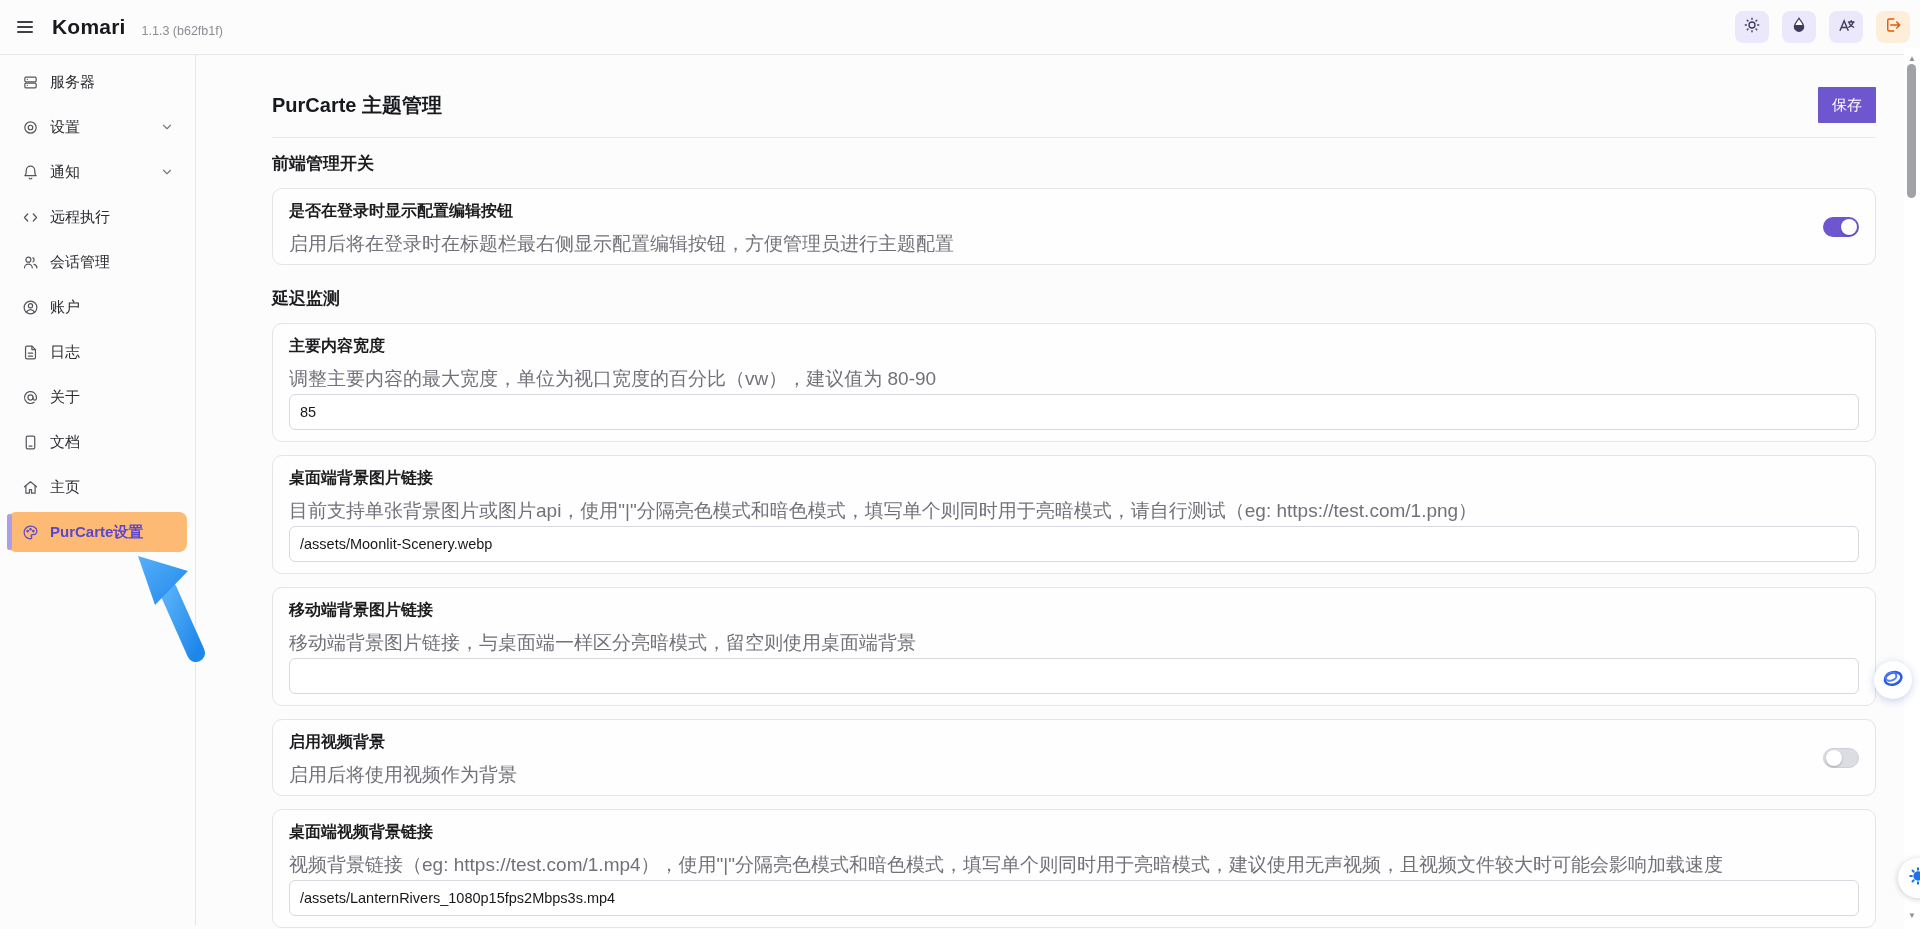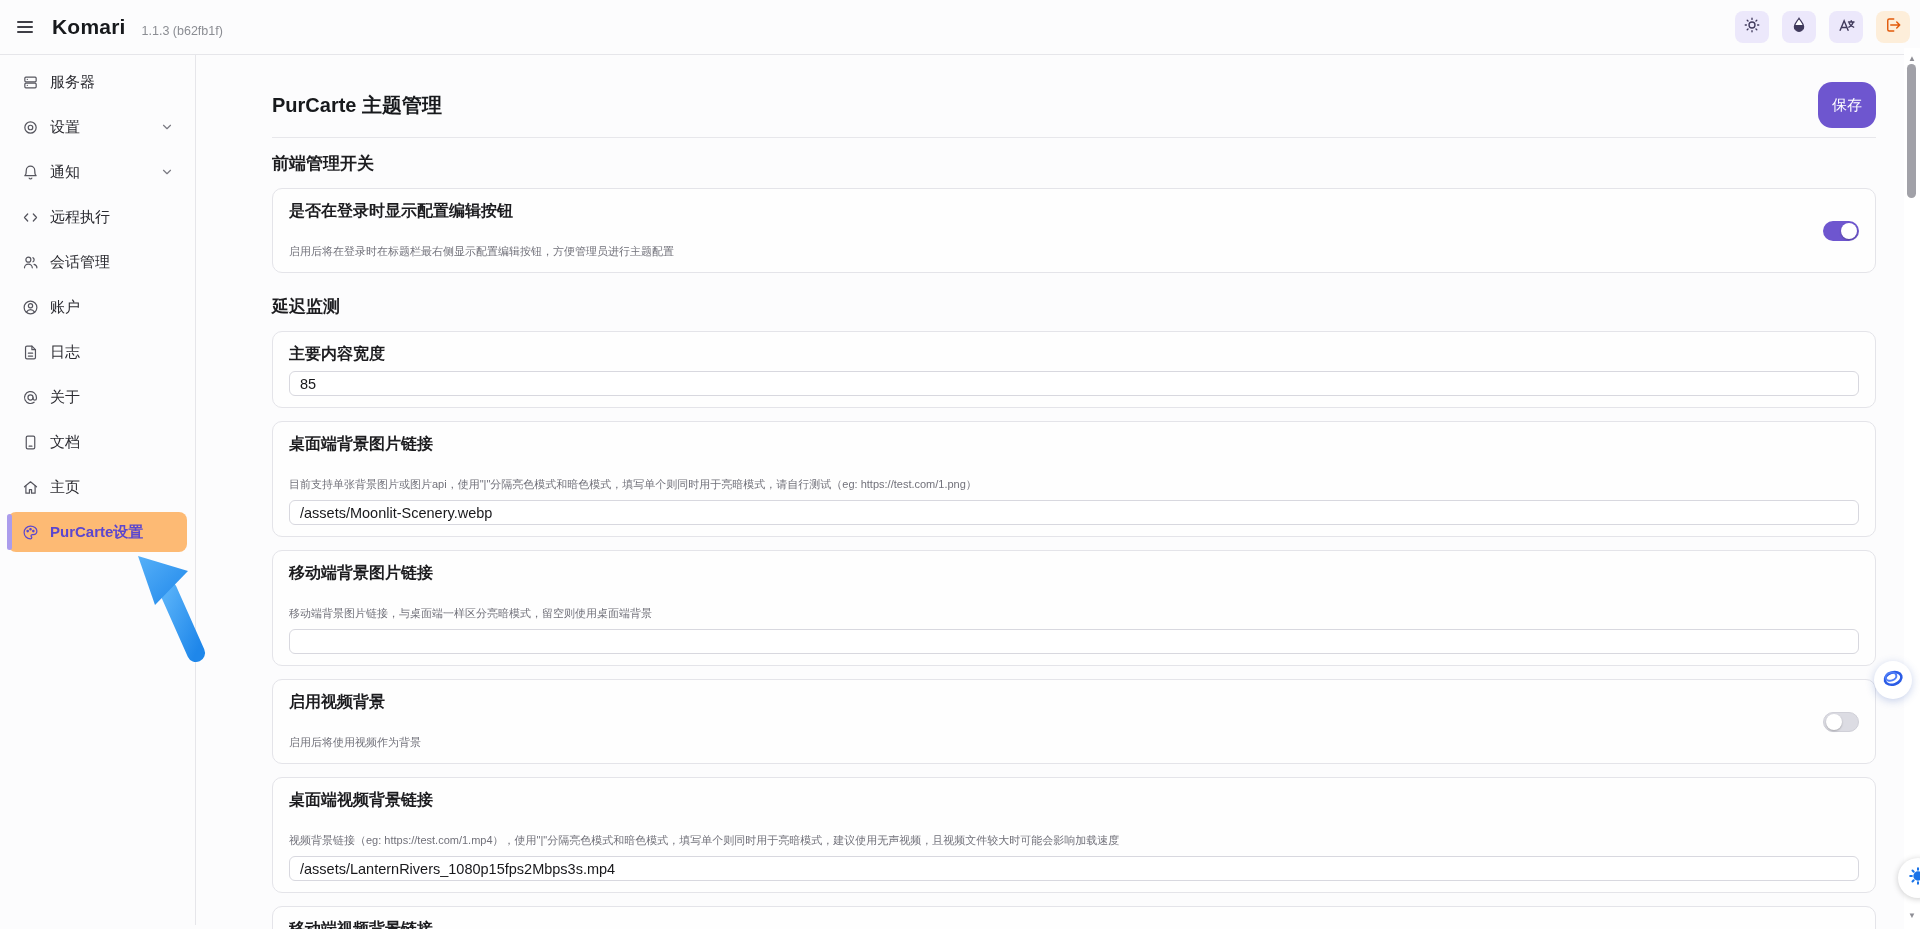--- a/index.html
+++ b/index.html
@@ -39,7 +39,7 @@
     padding:32px 44px 0 32px; overflow:hidden; }
   .title-row { display:flex; align-items:center; justify-content:space-between; height:36px; }
   .page-title { font-size:20px; font-weight:bold; color:#17191c; }
-  .save-btn { min-width:52px; height:46px; background:#6e56cf; border:none; border-radius:14px;
+  .save-btn { min-width:52px; height:36px; background:#6e56cf; border:none; border-radius:1px;
     color:#ffffff; font-size:15px; padding:0 14px; cursor:pointer; font-family:inherit; }
   .divider { border-bottom:1px solid #e7e7eb; margin-top:14px; }
   .section-h { font-size:17px; font-weight:bold; color:#1c1c1f; margin-top:14px; height:24px; line-height:24px; }

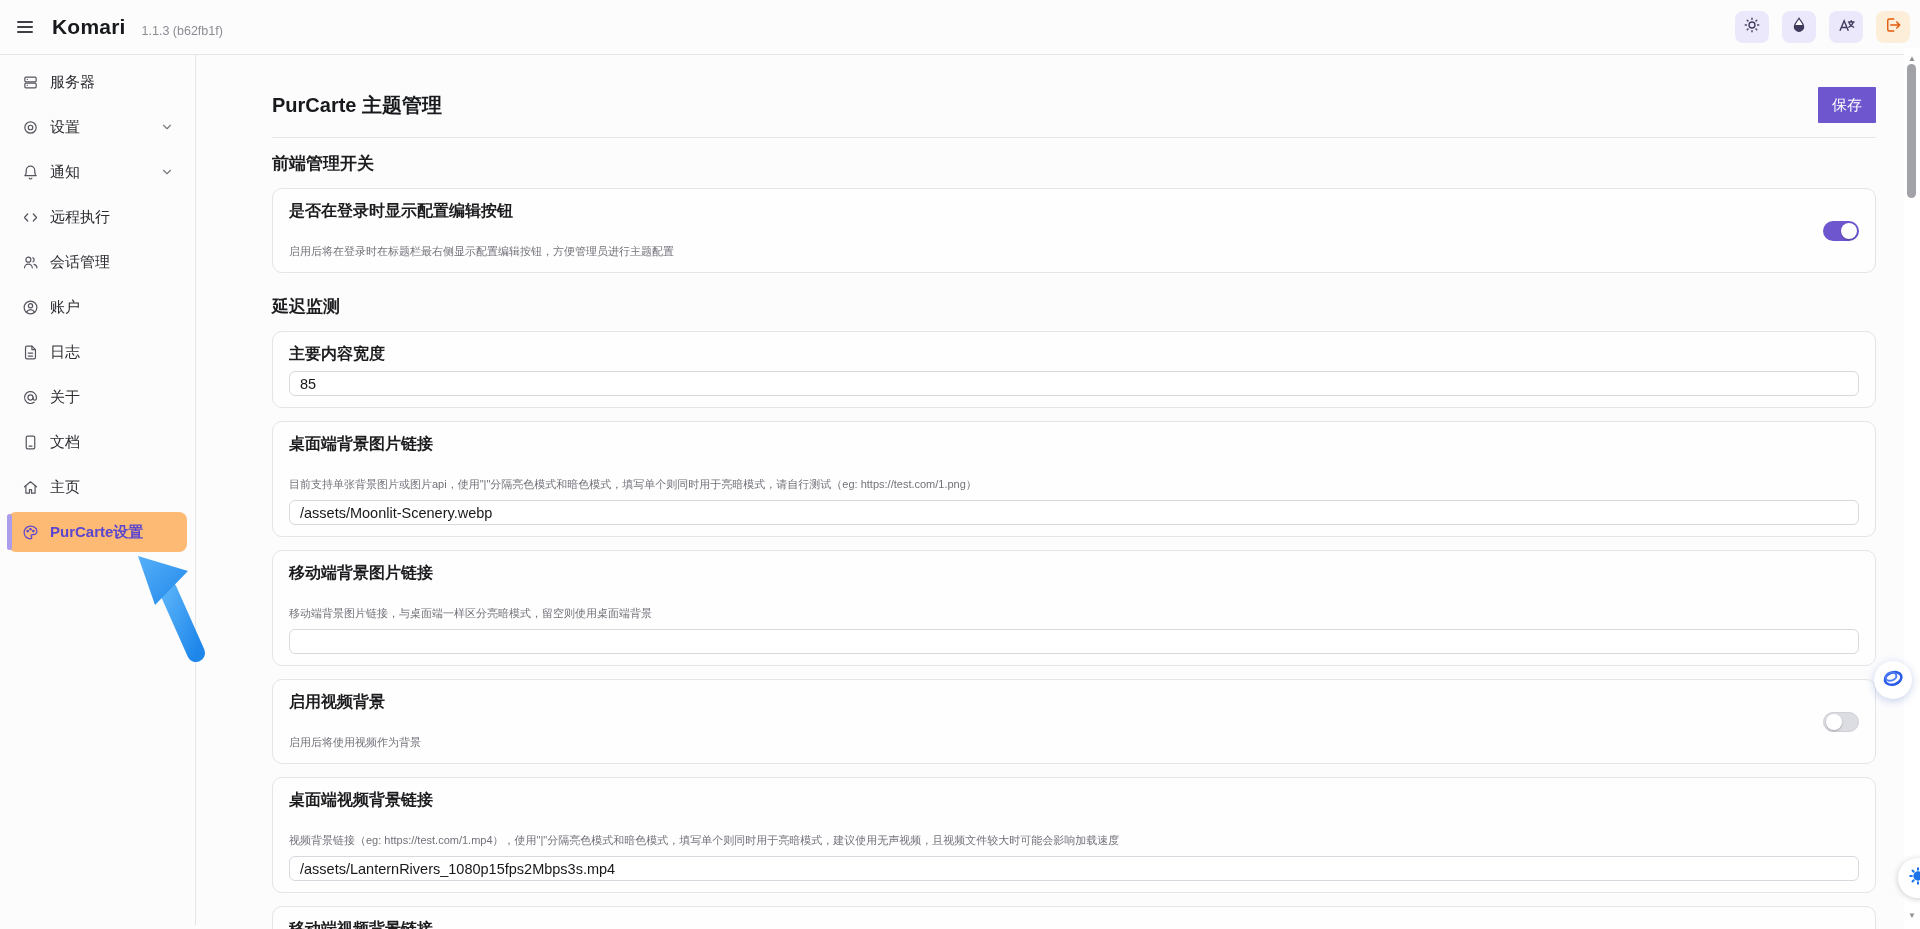--- a/index.html
+++ b/index.html
@@ -48,7 +48,7 @@
     padding:11px 16px; position:relative; margin-top:12px; }
   .card + .card { margin-top:13px; }
   .card-title { font-size:16px; font-weight:bold; color:#1c1c1f; line-height:22px; }
-  .card-desc { font-size:11px; color:#71717a; line-height:19px; margin-top:20px; }
+  .card-desc { font-size:19px; color:#71717a; line-height:19px; margin-top:12px; }
   .card-input { display:block; width:100%; height:25px; margin-top:6px; border:1px solid #d8d8df;
     border-radius:6px; background:#fff; font-size:14.5px; color:#18181b; padding:0 10px;
     font-family:inherit; outline:none; }

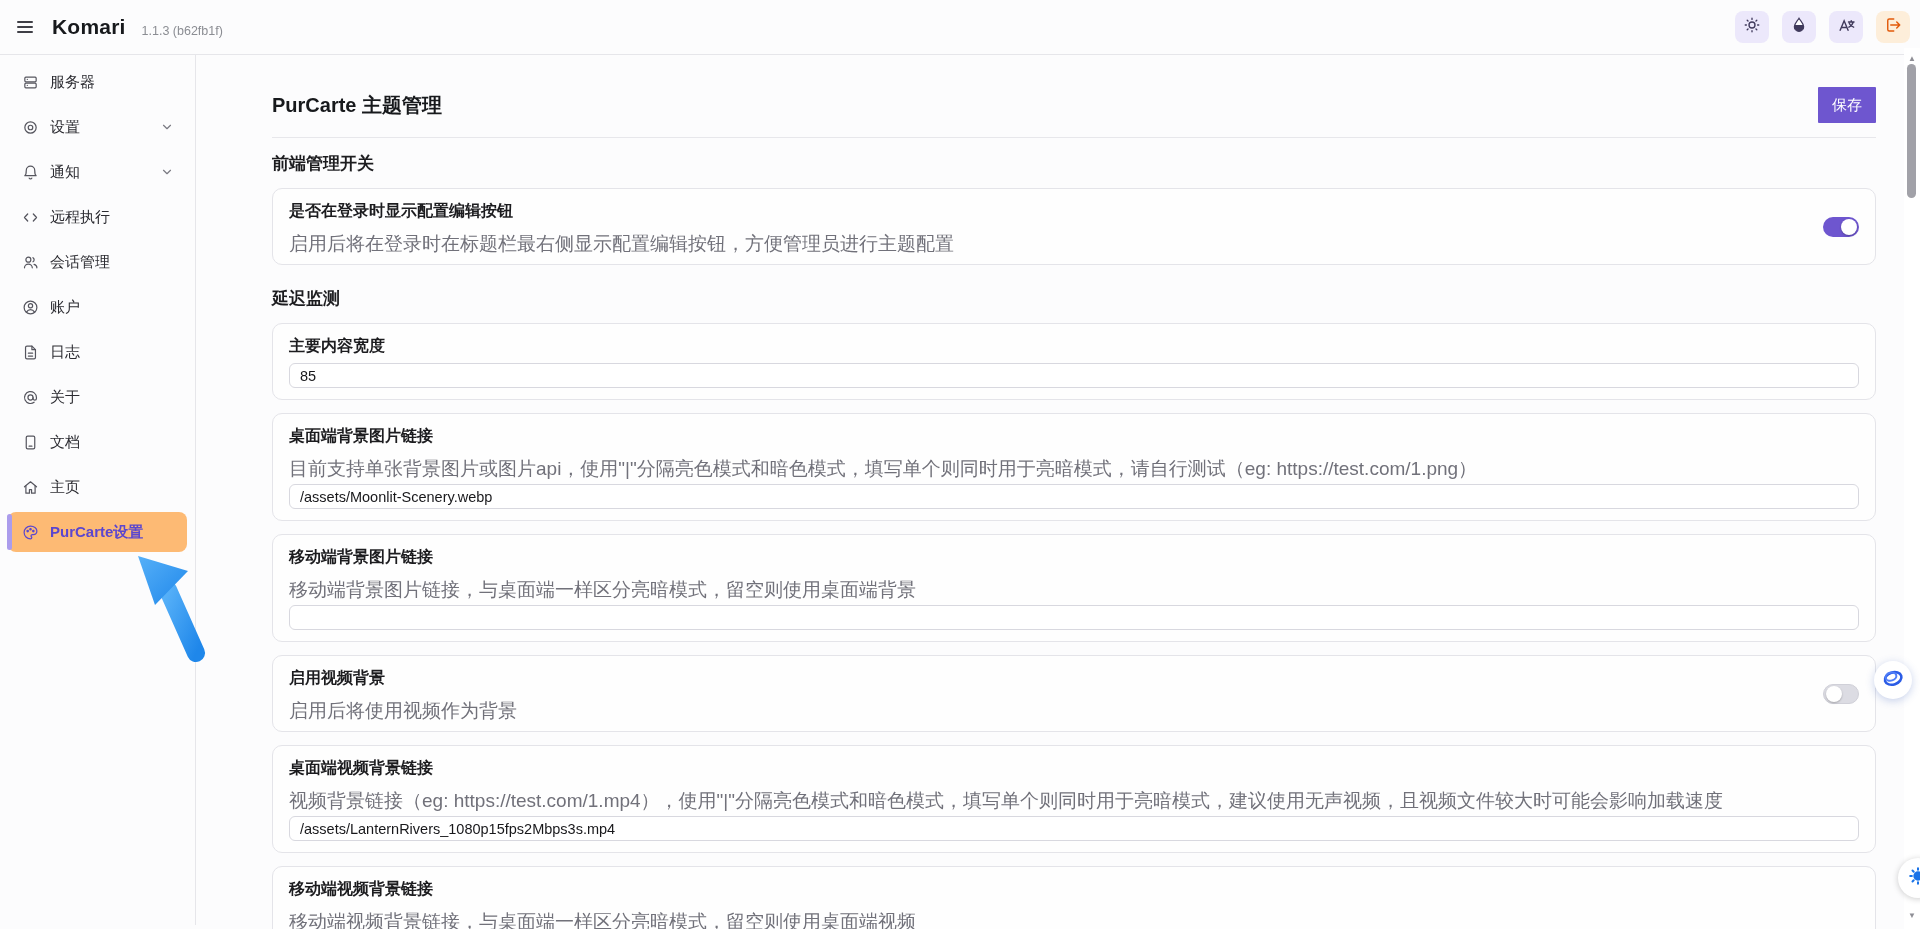--- a/index.html
+++ b/index.html
@@ -276,6 +276,7 @@
 
   <div class="card">
     <div class="card-title">主要内容宽度</div>
+    <div class="card-desc">调整主要内容的最大宽度，单位为视口宽度的百分比（vw），建议值为 80-90</div>
     <input class="card-input" type="text" value="85" style="">
   </div>
 

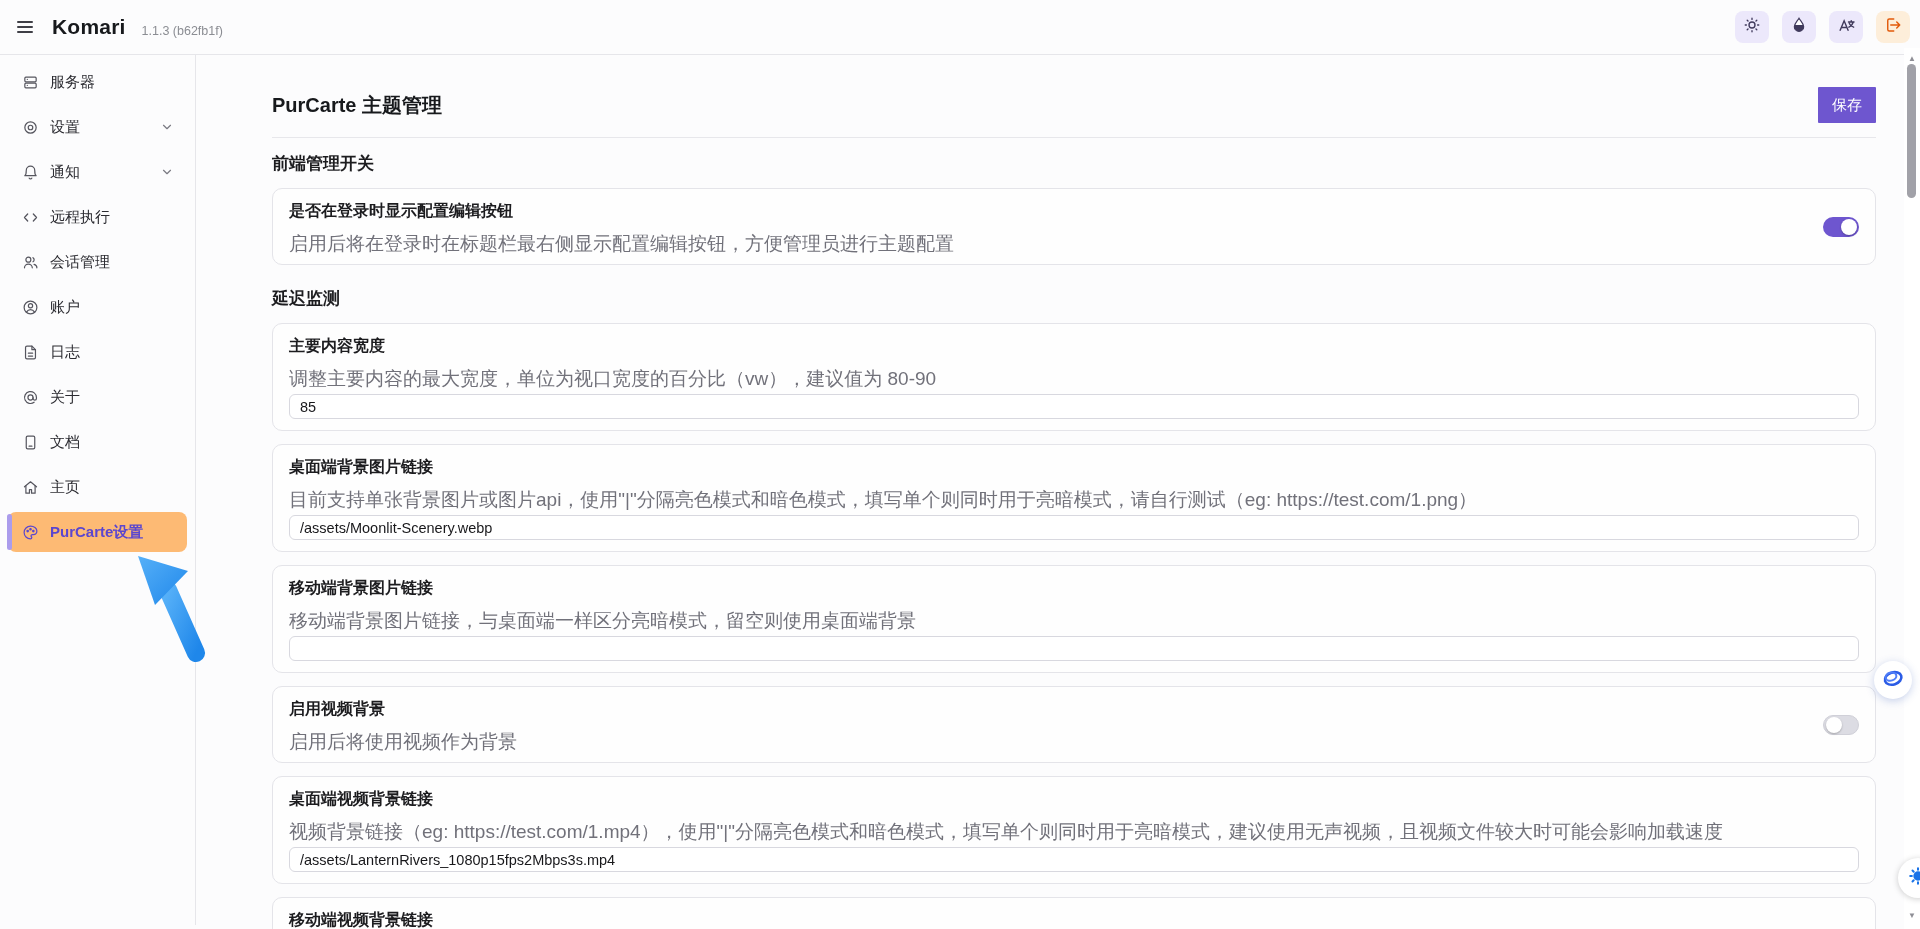--- a/index.html
+++ b/index.html
@@ -49,7 +49,7 @@
   .card + .card { margin-top:13px; }
   .card-title { font-size:16px; font-weight:bold; color:#1c1c1f; line-height:22px; }
   .card-desc { font-size:19px; color:#71717a; line-height:19px; margin-top:12px; }
-  .card-input { display:block; width:100%; height:25px; margin-top:6px; border:1px solid #d8d8df;
+  .card-input { display:block; width:100%; height:36px; margin-top:6px; border:1px solid #d8d8df;
     border-radius:6px; background:#fff; font-size:14.5px; color:#18181b; padding:0 10px;
     font-family:inherit; outline:none; }
   .toggle { position:absolute; right:16px; top:50%; transform:translateY(-50%);

